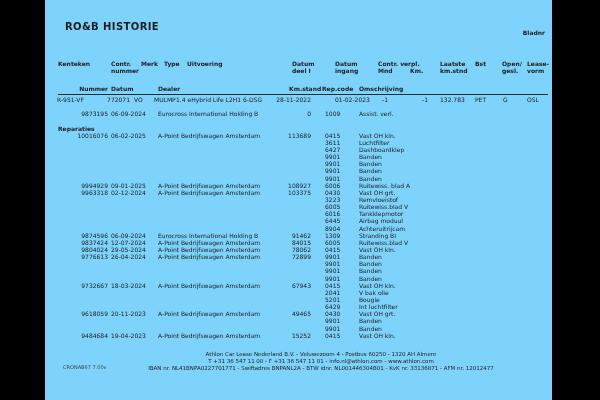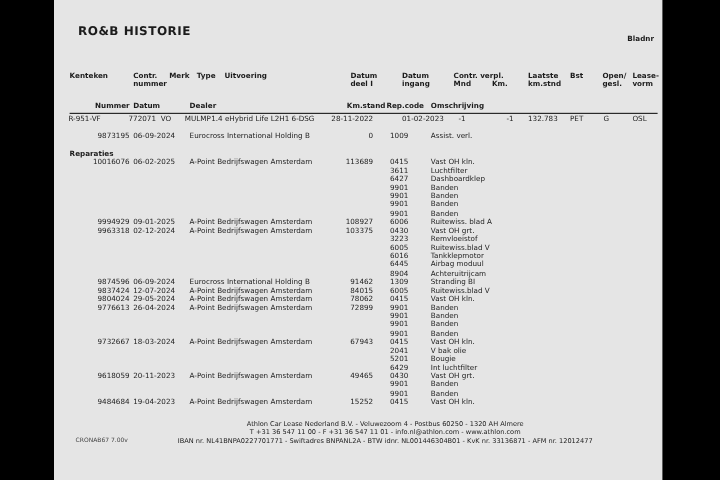--- a/index.html
+++ b/index.html
@@ -5,7 +5,7 @@
   html,body{margin:0;padding:0;}
   body{width:600px;height:400px;background:#000;position:relative;overflow:hidden;
        font-family:"DejaVu Sans","Liberation Sans",sans-serif;}
-  .page{position:absolute;left:45px;top:0;width:507px;height:400px;background:#e5e5e5;color:#1c1c1c;}
+  .page{position:absolute;left:45px;top:0;width:507px;height:400px;background:#7dd3fc;color:#1c1c1c;}
   .title{position:absolute;left:20px;top:21px;font-size:10px;font-weight:bold;letter-spacing:.4px;}
   .bladnr{position:absolute;top:29px;left:420px;width:80px;text-align:right;font-size:6px;font-weight:bold;}
   

